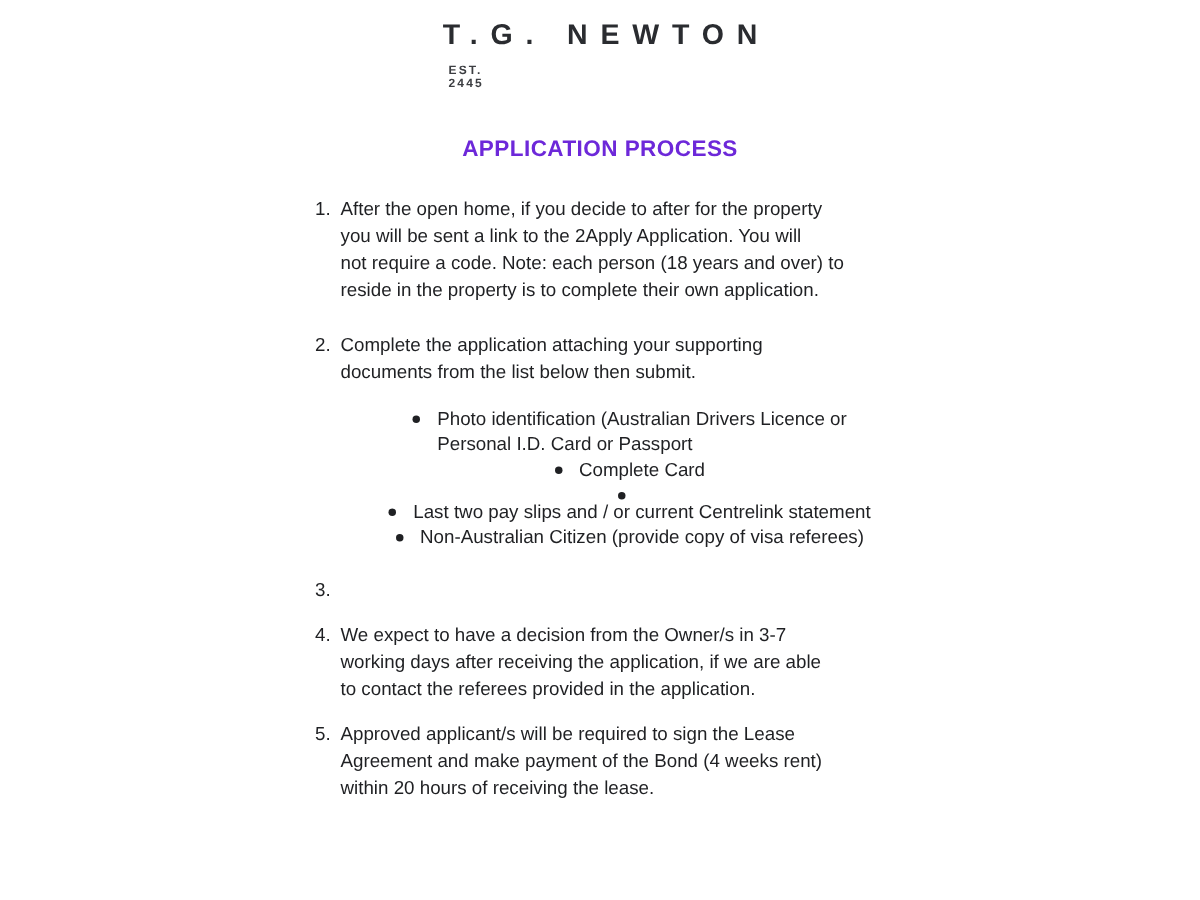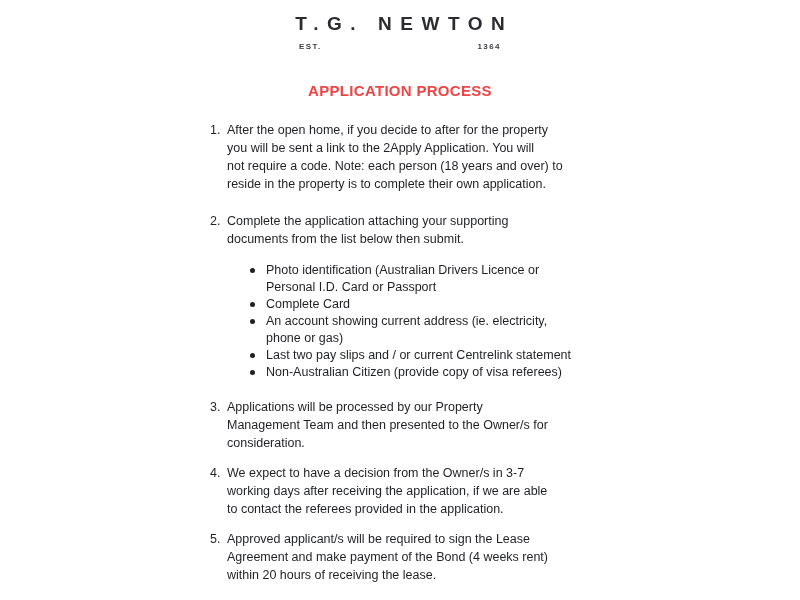--- a/index.html
+++ b/index.html
@@ -33,6 +33,7 @@
     font-weight: 700;
     letter-spacing: 0.18em;
     color: #3c3e42;
+    flex-direction: column;
   }
   
   .doc-title {

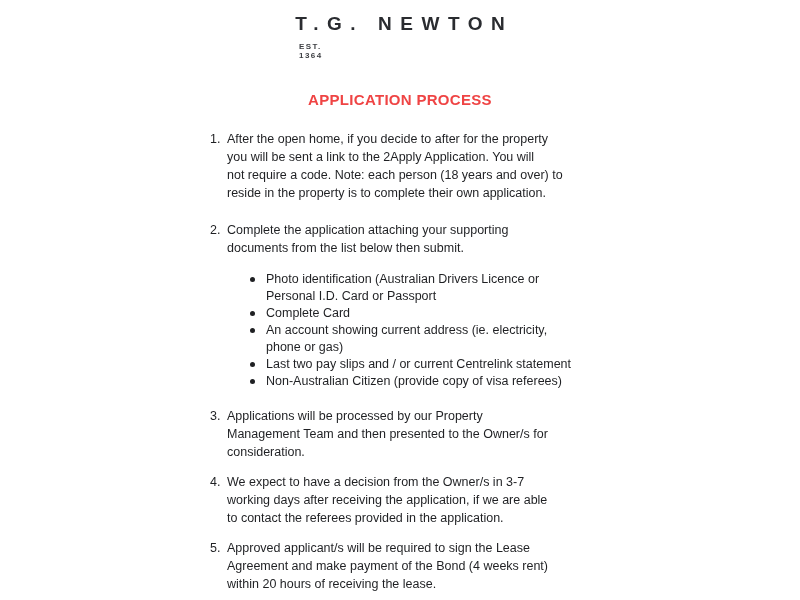--- a/index.html
+++ b/index.html
@@ -80,7 +80,7 @@
     <div class="brand">T.G. NEWTON</div>
     <div class="est-row">
       <span>EST.</span>
-      <span>1364</span>
+      <span>2445</span>
     </div>
   </div>
 

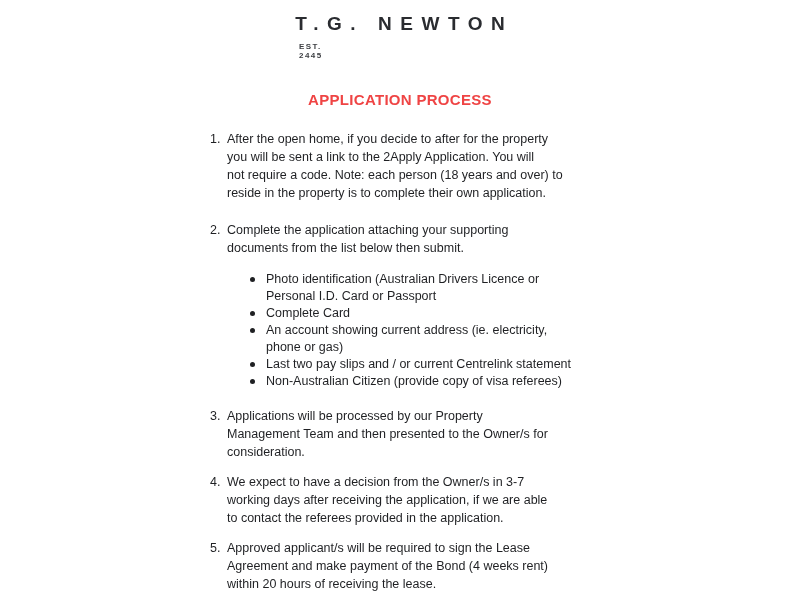--- a/index.html
+++ b/index.html
@@ -42,7 +42,7 @@
     font-size: 15px;
     font-weight: 700;
     letter-spacing: 0.02em;
-    color: #ef4444;
+    color: #6d28d9;
   }
   
   .content {

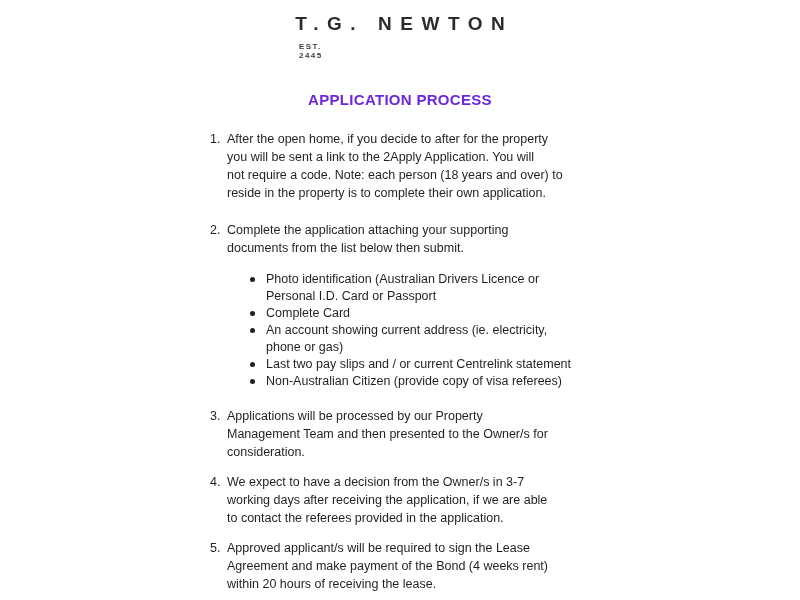--- a/index.html
+++ b/index.html
@@ -61,7 +61,7 @@
   .step-text b { font-weight: 400; }
   
   .bullets { margin: 0 0 17px 40px; line-height: 17px; }
-  .bullet-row { display: flex; }
+  .bullet-row { display: flex; justify-content: center; }
   .bullet-marker-col { flex: none; width: 16px; padding-top: 6px; }
   .bullet-dot {
     display: block;

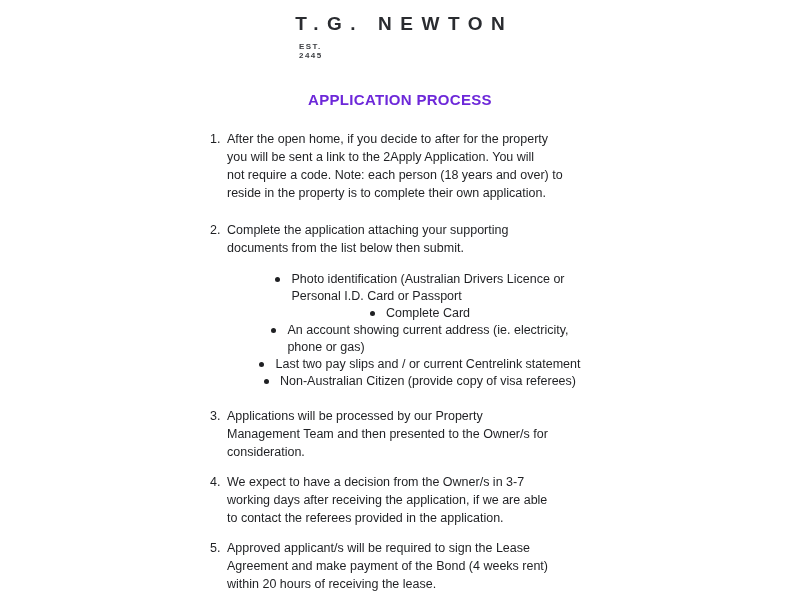--- a/index.html
+++ b/index.html
@@ -120,8 +120,6 @@
         <span class="bullet-marker-col">
             <span class="bullet-dot"></span>
           </span>
-        <span class="bullet-text">An account showing current address (ie. electricity,
-phone or gas)</span>
       </div>
       <div class="bullet-row">
         <span class="bullet-marker-col">

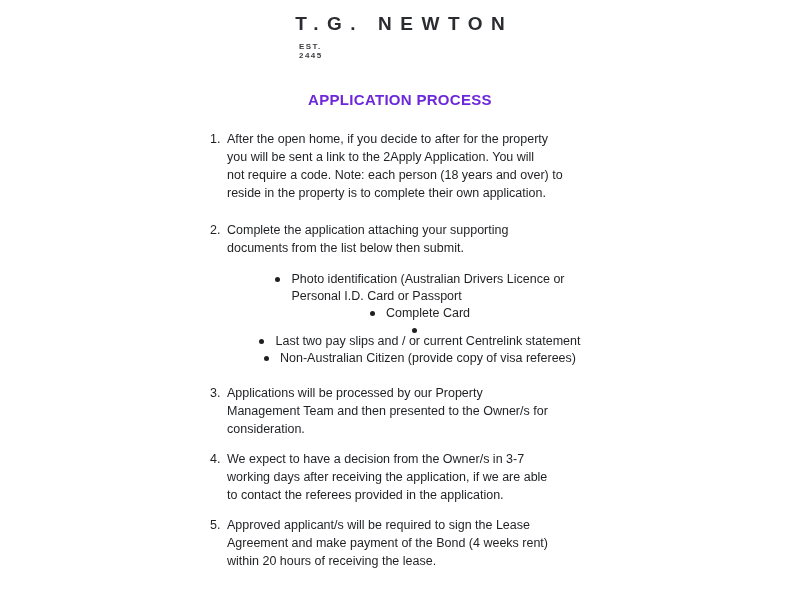--- a/index.html
+++ b/index.html
@@ -137,9 +137,6 @@
 
     <div class="step mb-sm">
       <span class="step-num">3.</span>
-      <span class="step-text">Applications will be processed by our Property
-Management Team and then presented to the Owner/s for
-consideration.</span>
     </div>
 
     <div class="step mb-sm">

